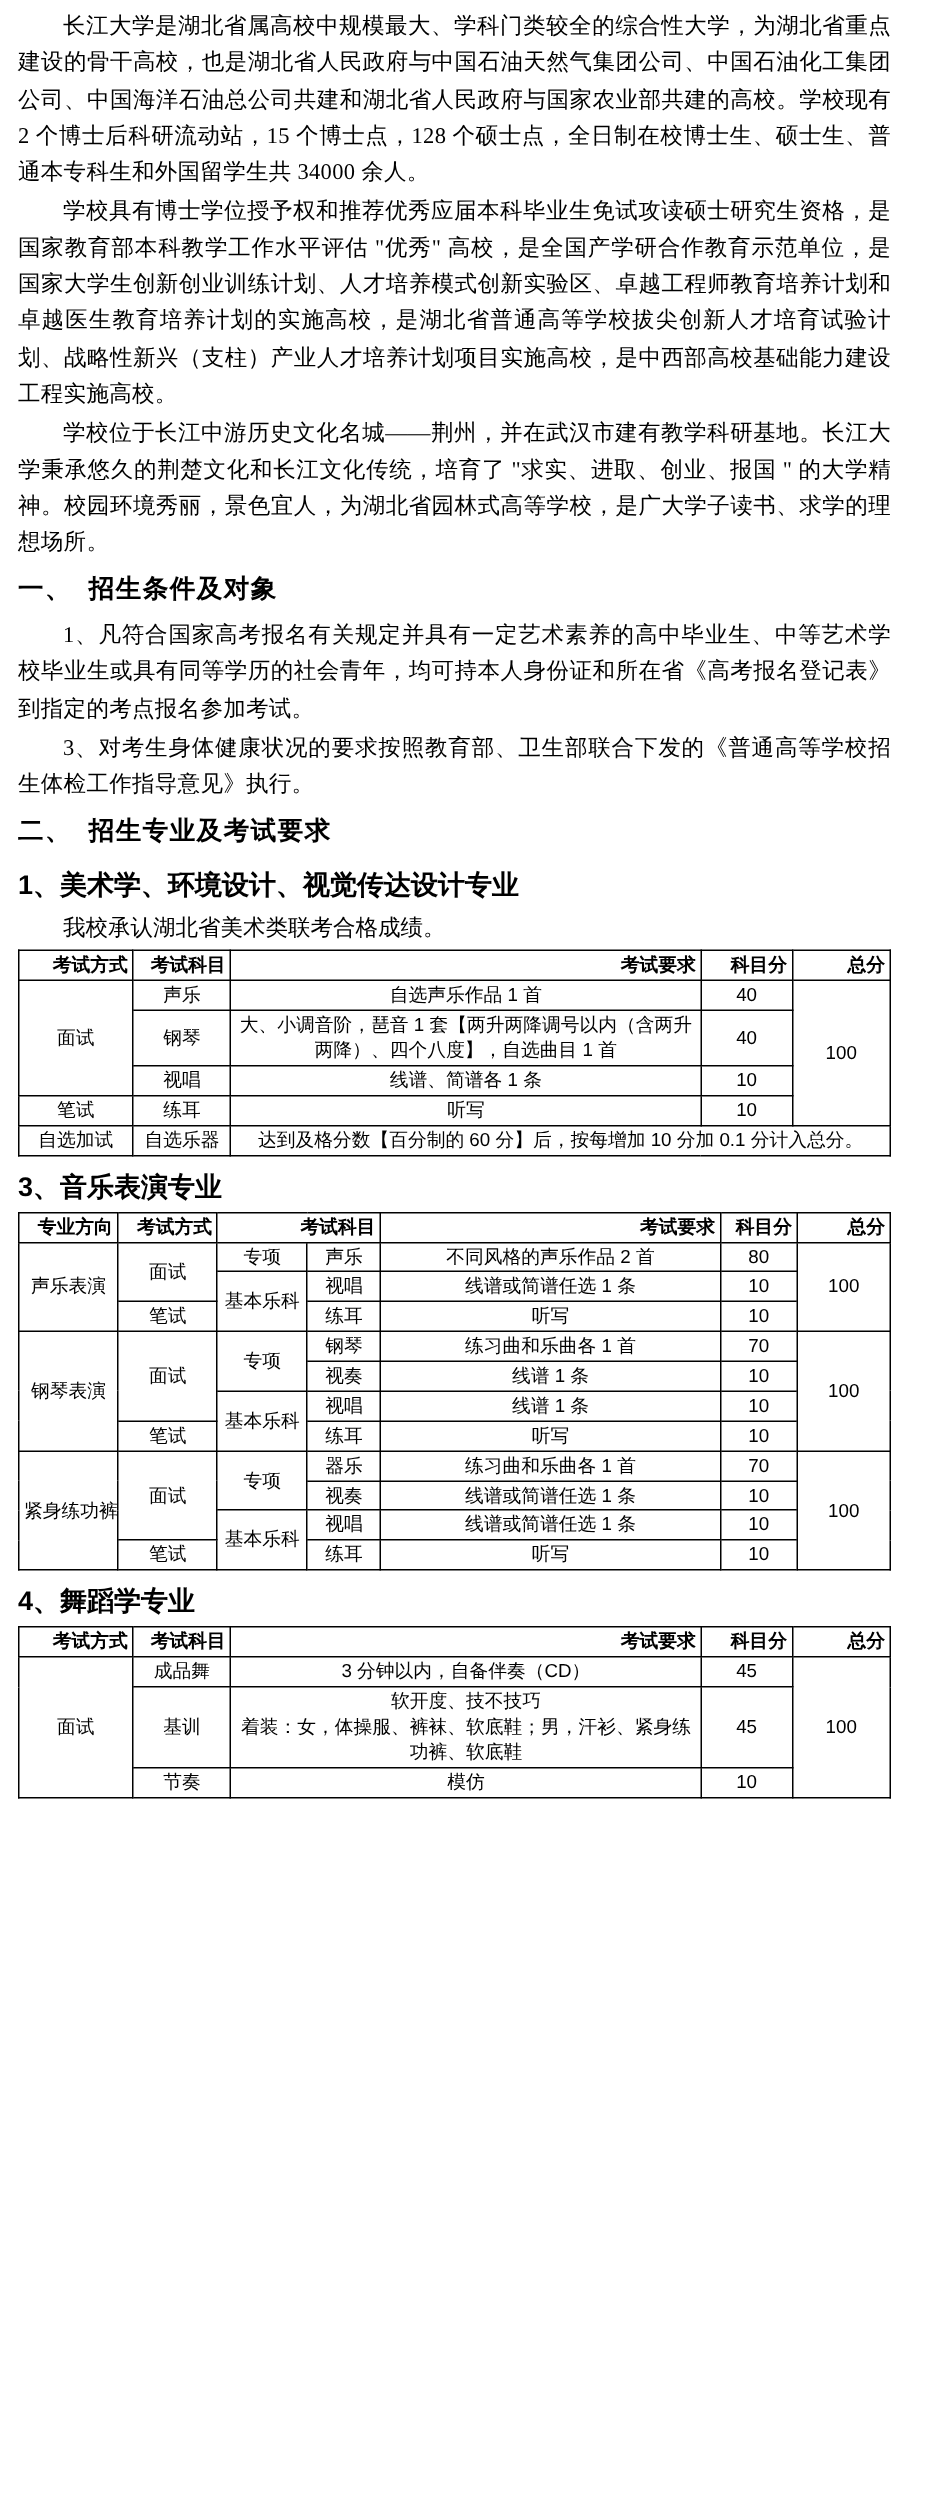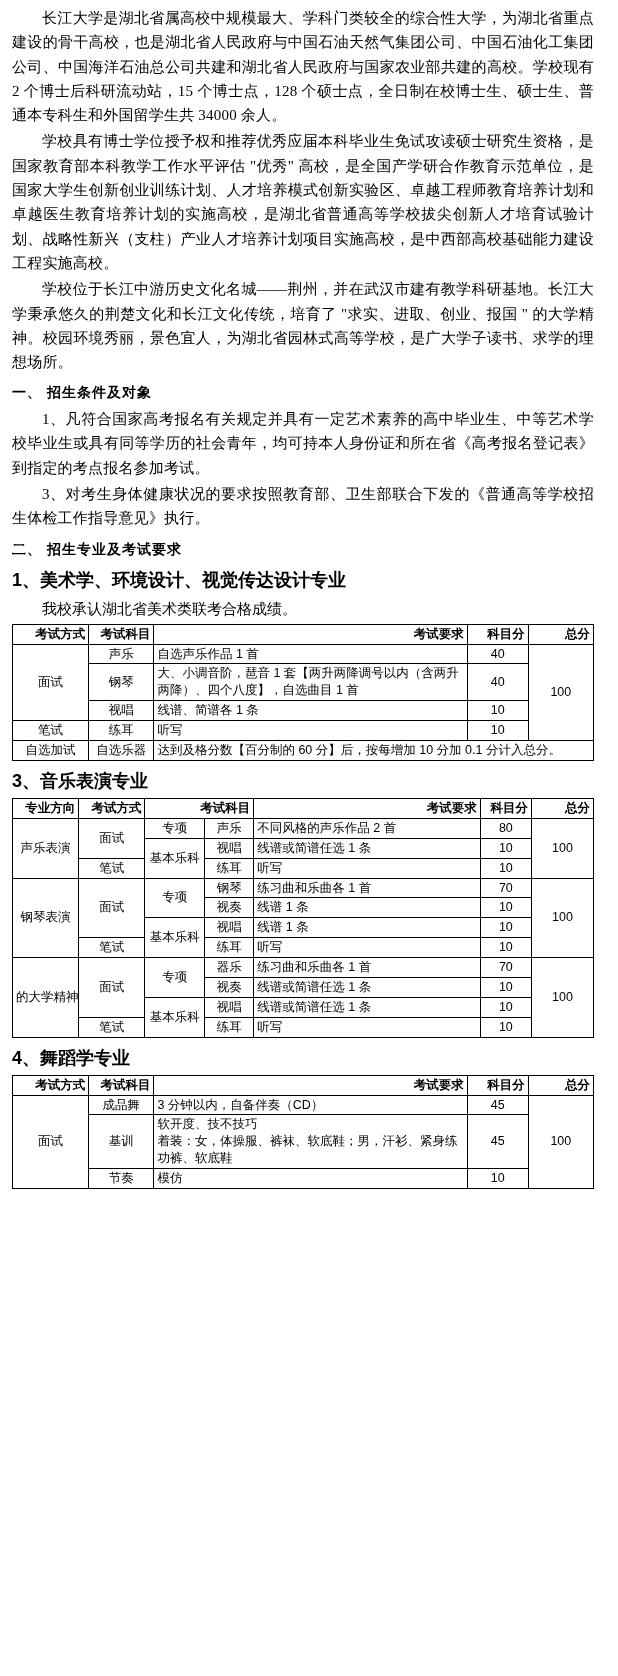--- a/index.html
+++ b/index.html
@@ -28,10 +28,10 @@
   }
   h2.sec {
     margin: 7px 0 3px 0;
-    font-size: 14px;
+    font-size: 17px;
     font-weight: bold;
     letter-spacing: 1px;
-    font-family: Liberation Sans, sans-serif;
+    font-family: Liberation Mono, monospace;
   }
   h3.sub {
     margin: 6px 0 2px 0;

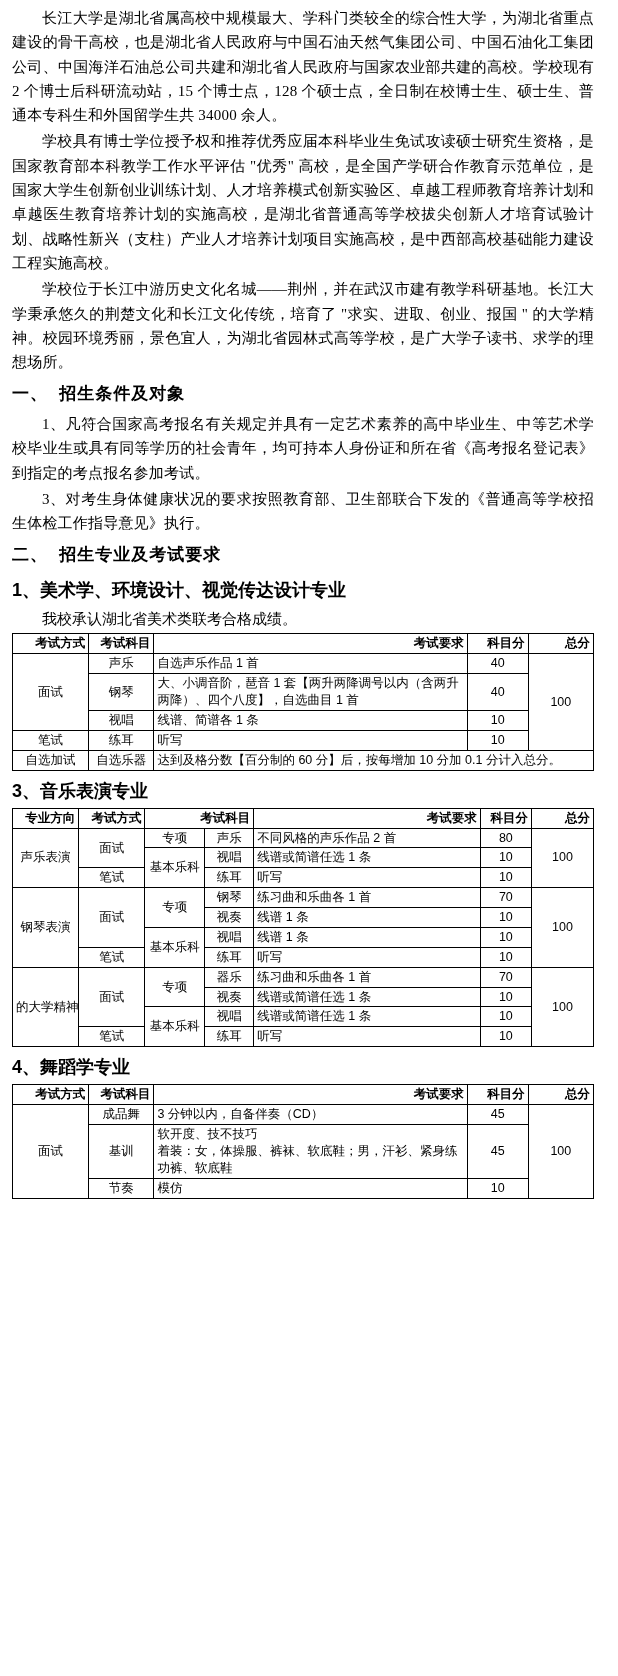--- a/index.html
+++ b/index.html
@@ -62,7 +62,7 @@
     text-align: right;
   }
   td.c { text-align: center; }
-  td.l { text-align: left; }
+  td.l { text-align: center; }
   .nowrap { white-space: nowrap; }
 </style>
 </head>

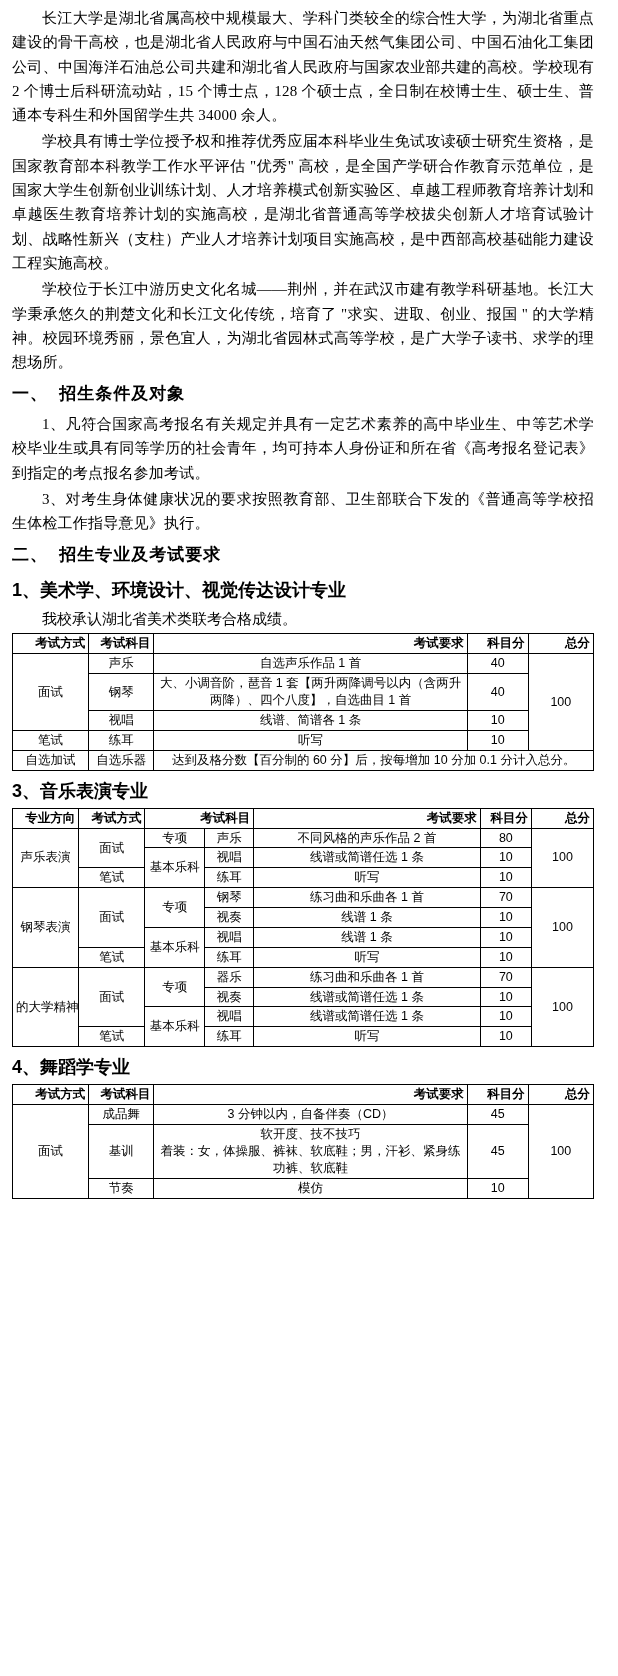--- a/index.html
+++ b/index.html
@@ -202,7 +202,7 @@
           <td class="c">10</td>
         </tr>
         <tr>
-          <td class="c nowrap" rowspan="4">的大学精神</td>
+          <td class="c nowrap" rowspan="4">紧身练功裤</td>
           <td class="c nowrap" rowspan="3">面试</td>
           <td class="c nowrap" rowspan="2">专项</td>
           <td class="c nowrap">器乐</td>

